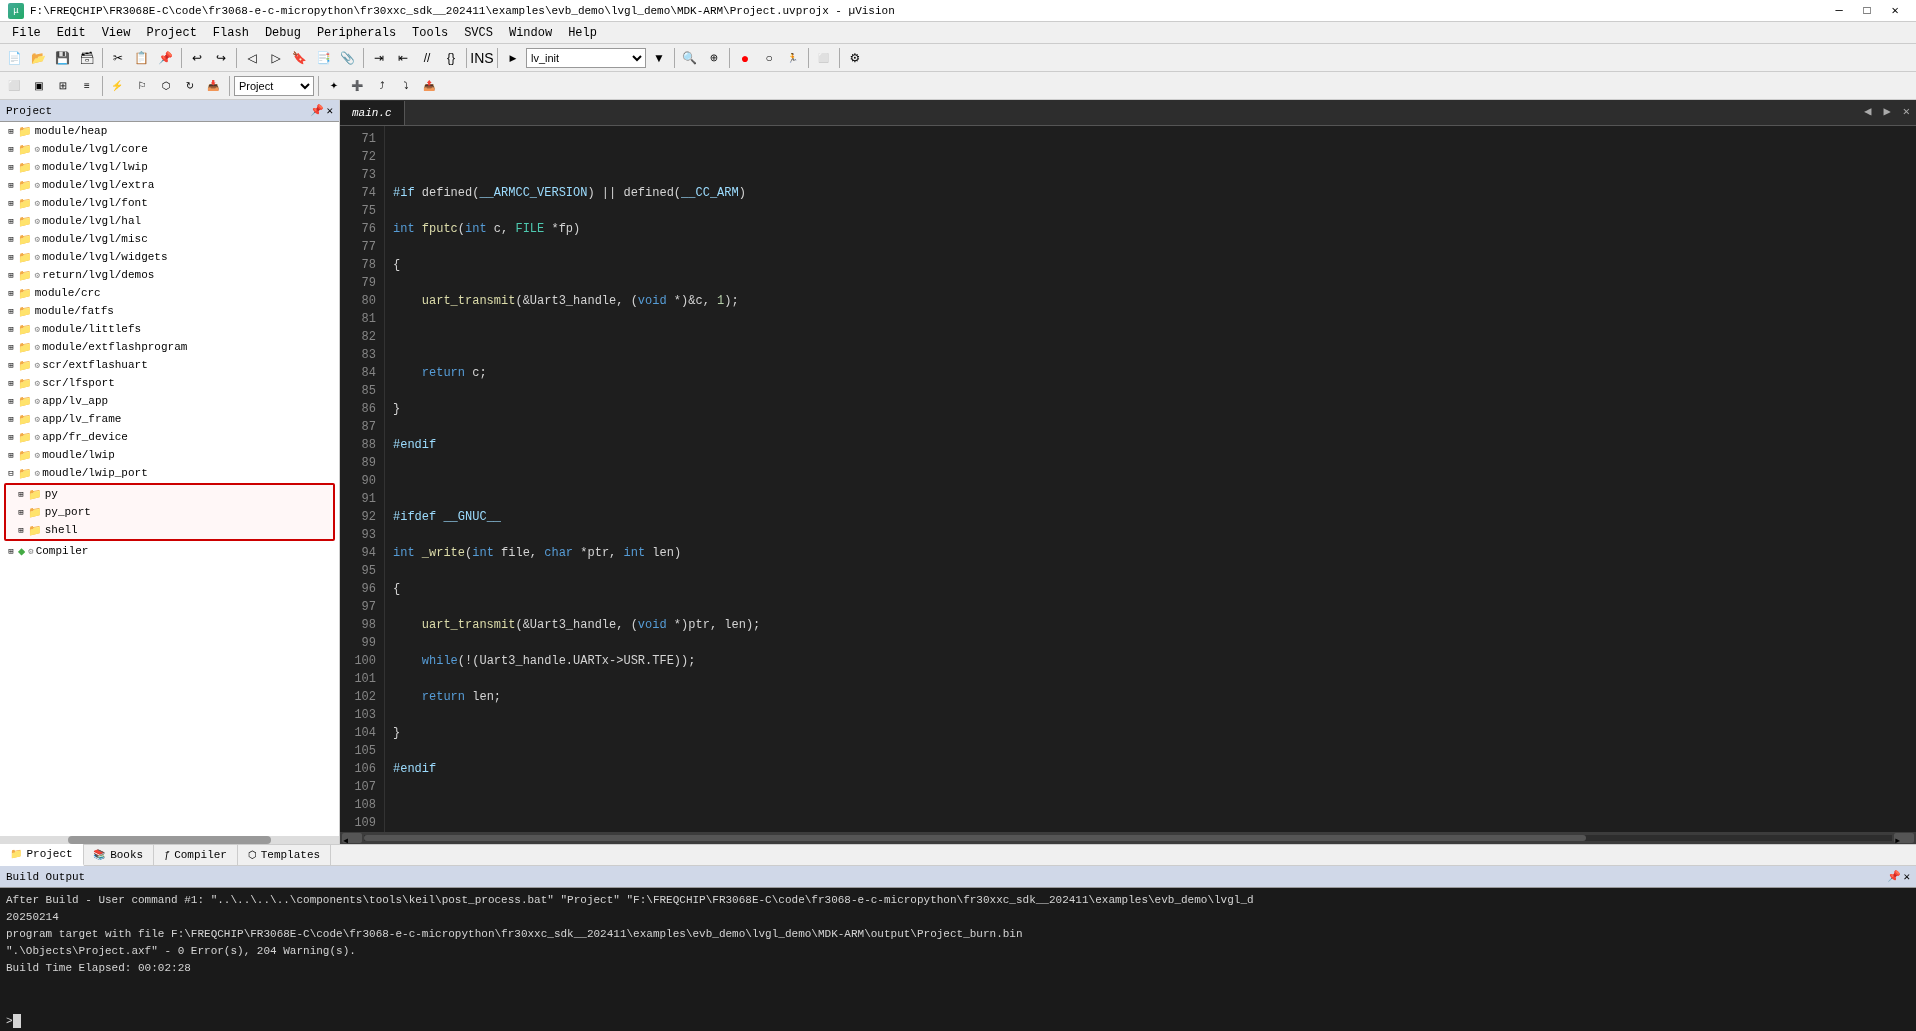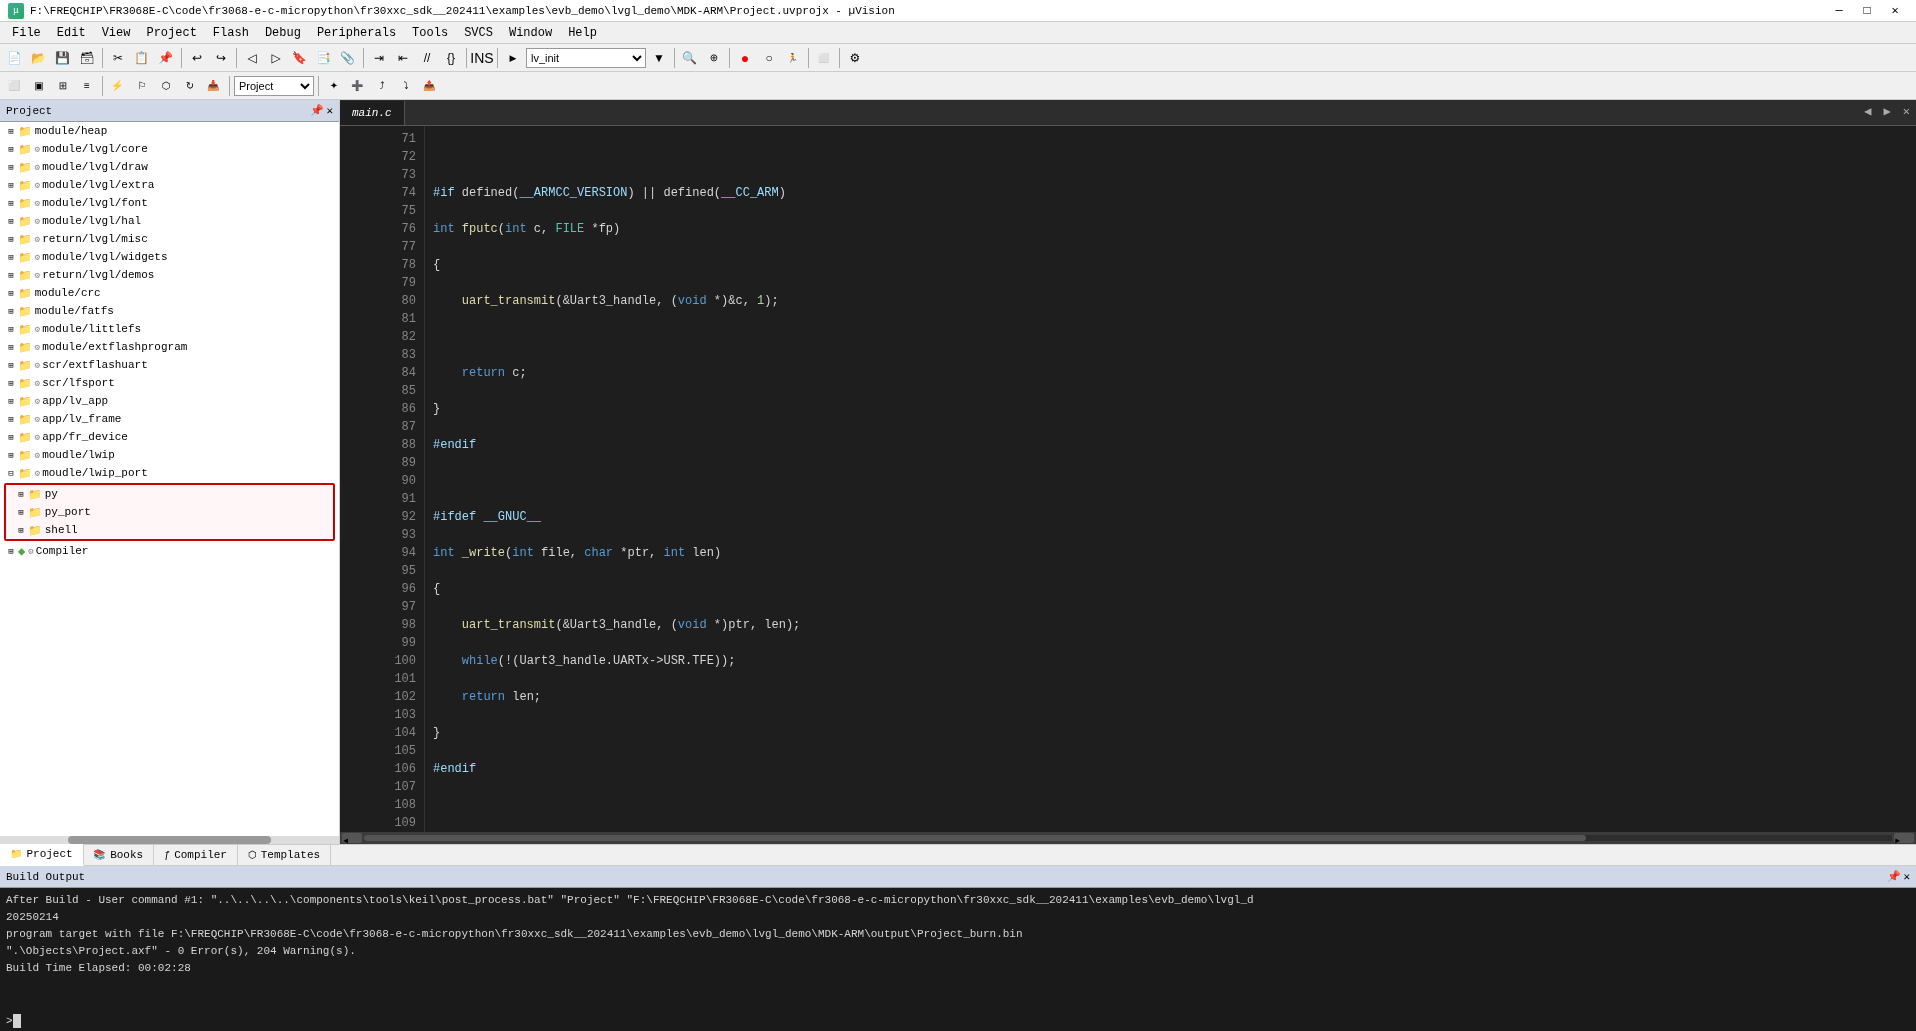--- a/index.html
+++ b/index.html
@@ -42,7 +42,7 @@
     #tab-controls { margin-left: auto; display: flex; }
     #tab-controls span { color: #aaa; padding: 0 6px; cursor: pointer; line-height: 26px; }
 
-    #code-container { flex: 1; overflow: auto; display: flex; margin-left: 40px; }
+    #code-container { flex: 1; overflow: auto; display: flex; }
     #line-numbers { background: #1e1e1e; color: #858585; padding: 4px 8px; text-align: right; font-size: 12px; line-height: 18px; min-width: 45px; border-right: 1px solid #333; user-select: none; }
     #code-content { flex: 1; padding: 4px 8px; font-size: 12px; line-height: 18px; color: #d4d4d4; white-space: pre; overflow-x: auto; }
     

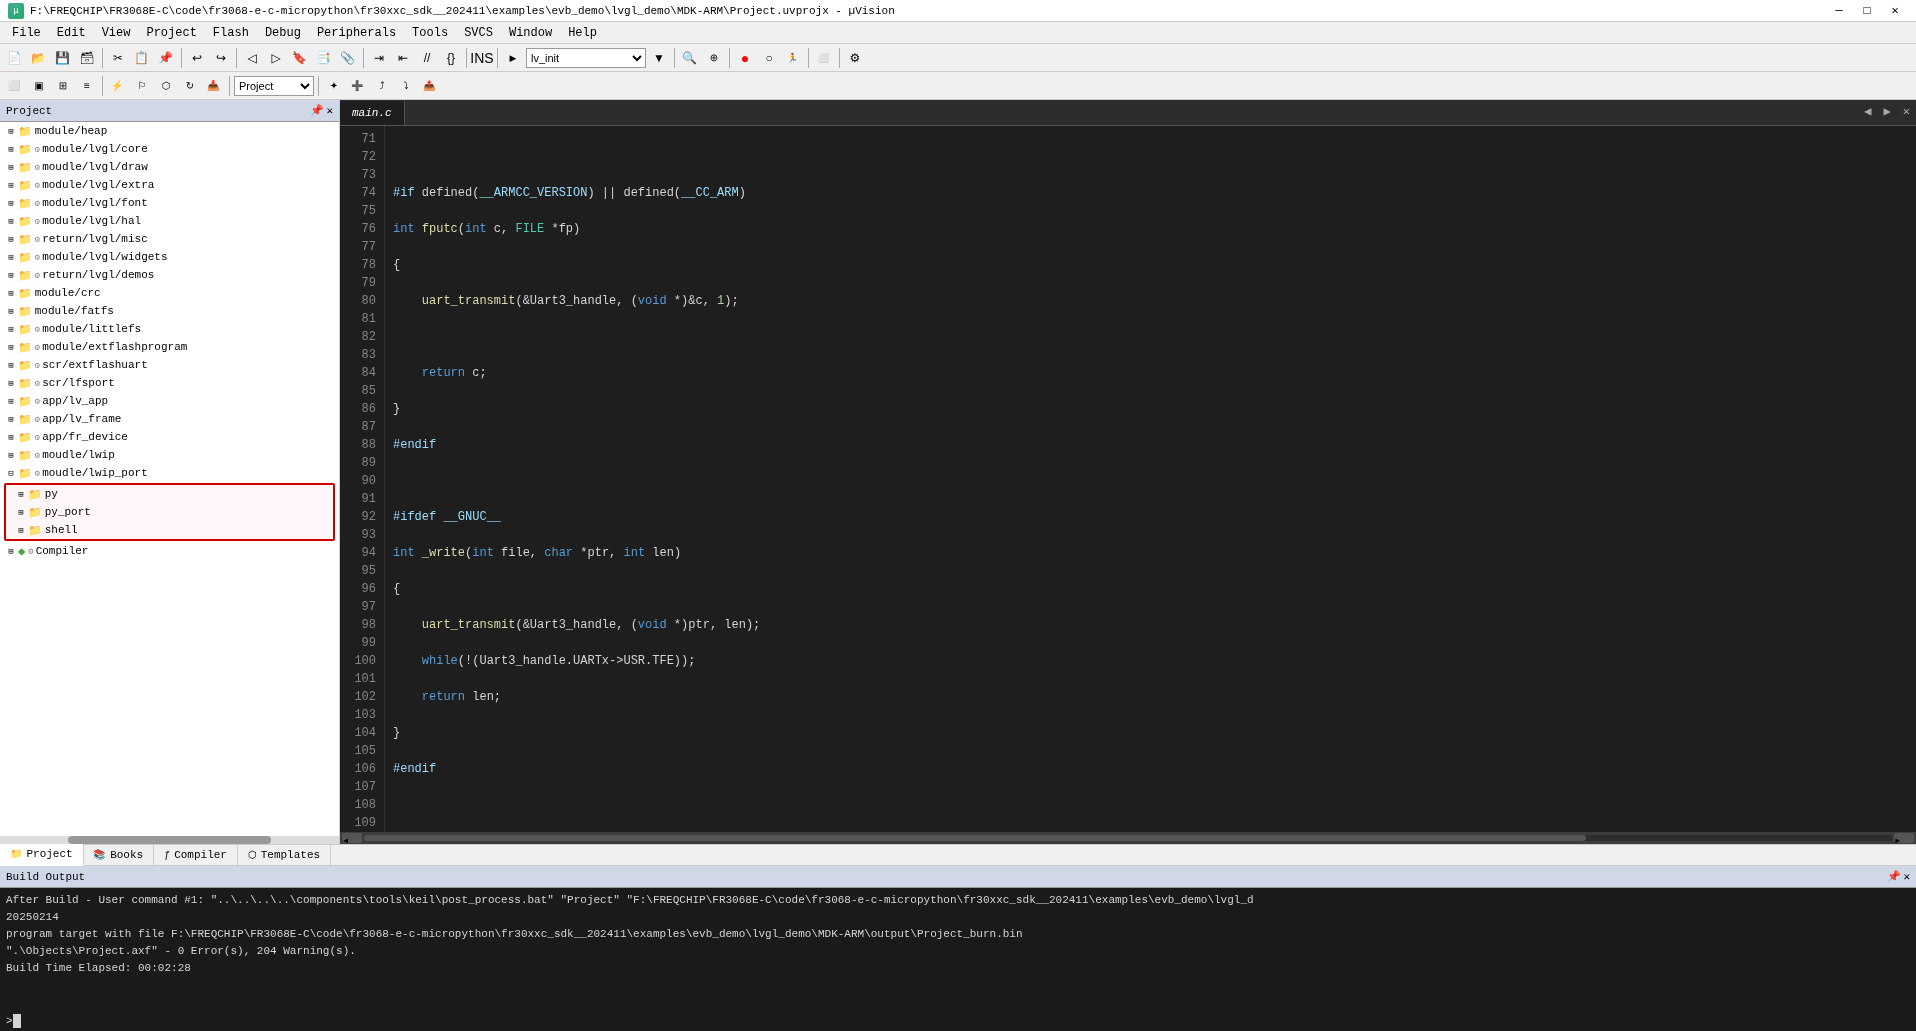--- a/index.html
+++ b/index.html
@@ -196,7 +196,7 @@
         <span class="expander">⊞</span>
         <span style="color:#dcb67a;margin-right:3px;">📁</span>
         <span style="font-size:9px;margin-right:2px;color:#888;">⚙</span>
-        <span class="tree-item-label">moudle/lvgl/draw</span>
+        <span class="tree-item-label">module/lvgl/lwip</span>
       </div>
       <div class="tree-item">
         <span class="expander">⊞</span>

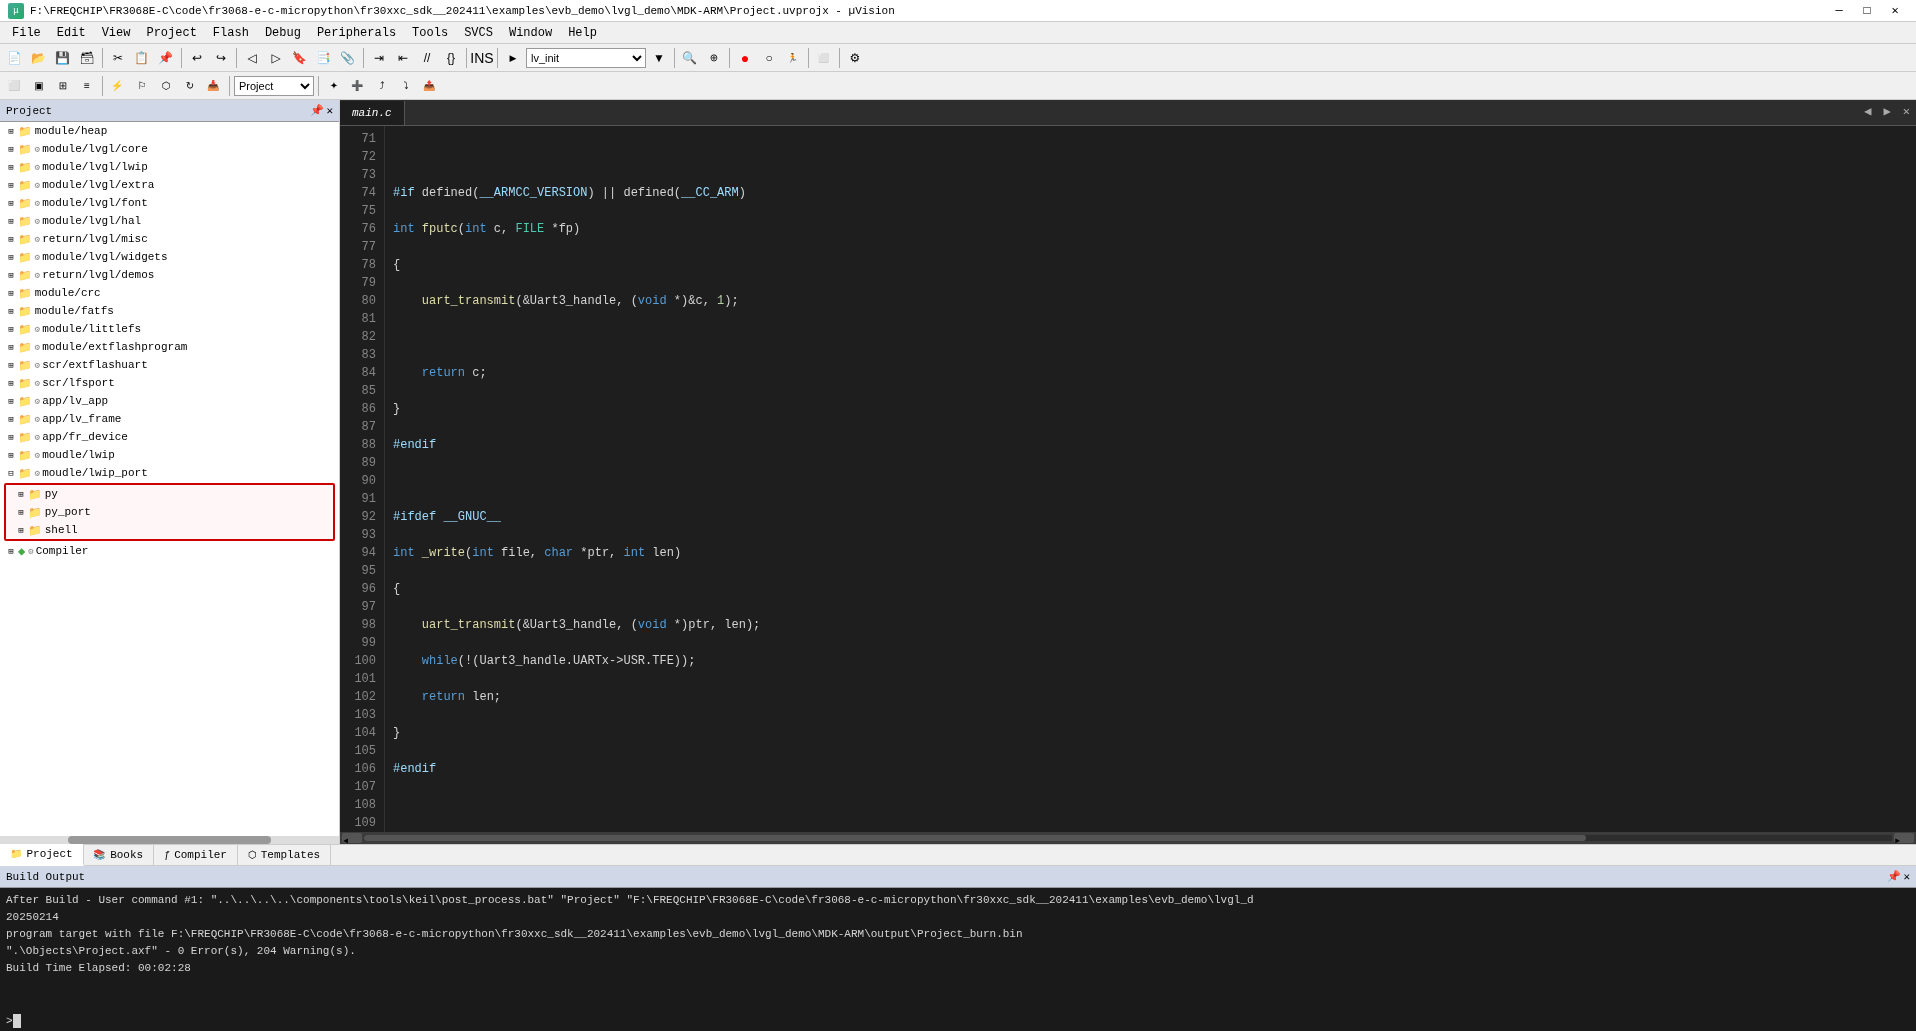--- a/index.html
+++ b/index.html
@@ -220,7 +220,7 @@
         <span class="expander">⊞</span>
         <span style="color:#dcb67a;margin-right:3px;">📁</span>
         <span style="font-size:9px;margin-right:2px;color:#888;">⚙</span>
-        <span class="tree-item-label">return/lvgl/misc</span>
+        <span class="tree-item-label">module/lvgl/misc</span>
       </div>
       <div class="tree-item">
         <span class="expander">⊞</span>

